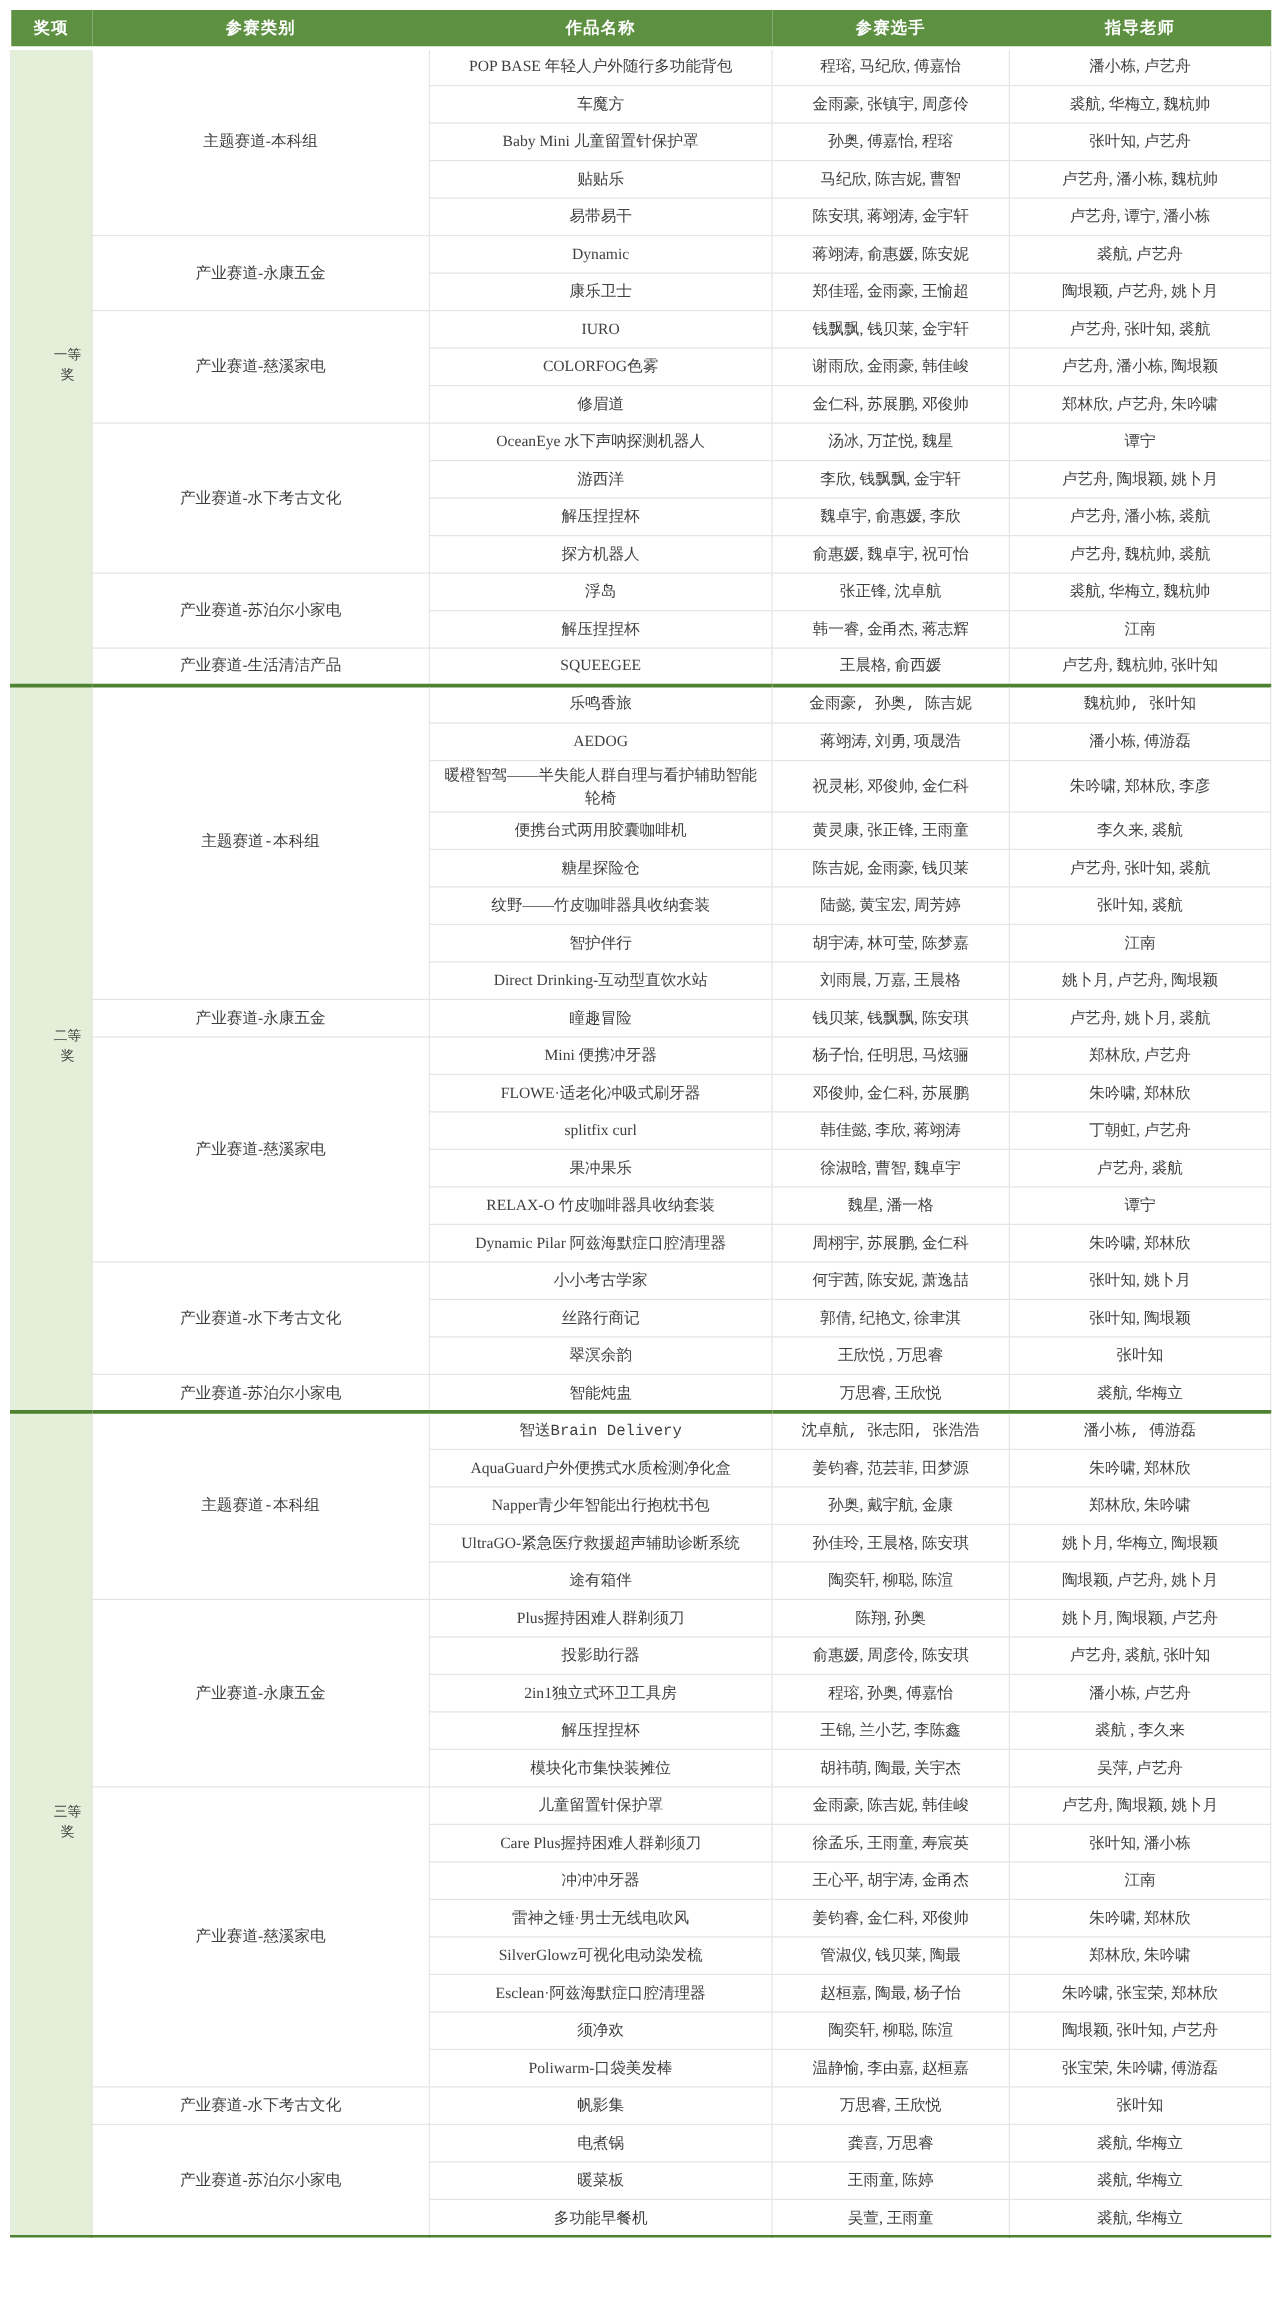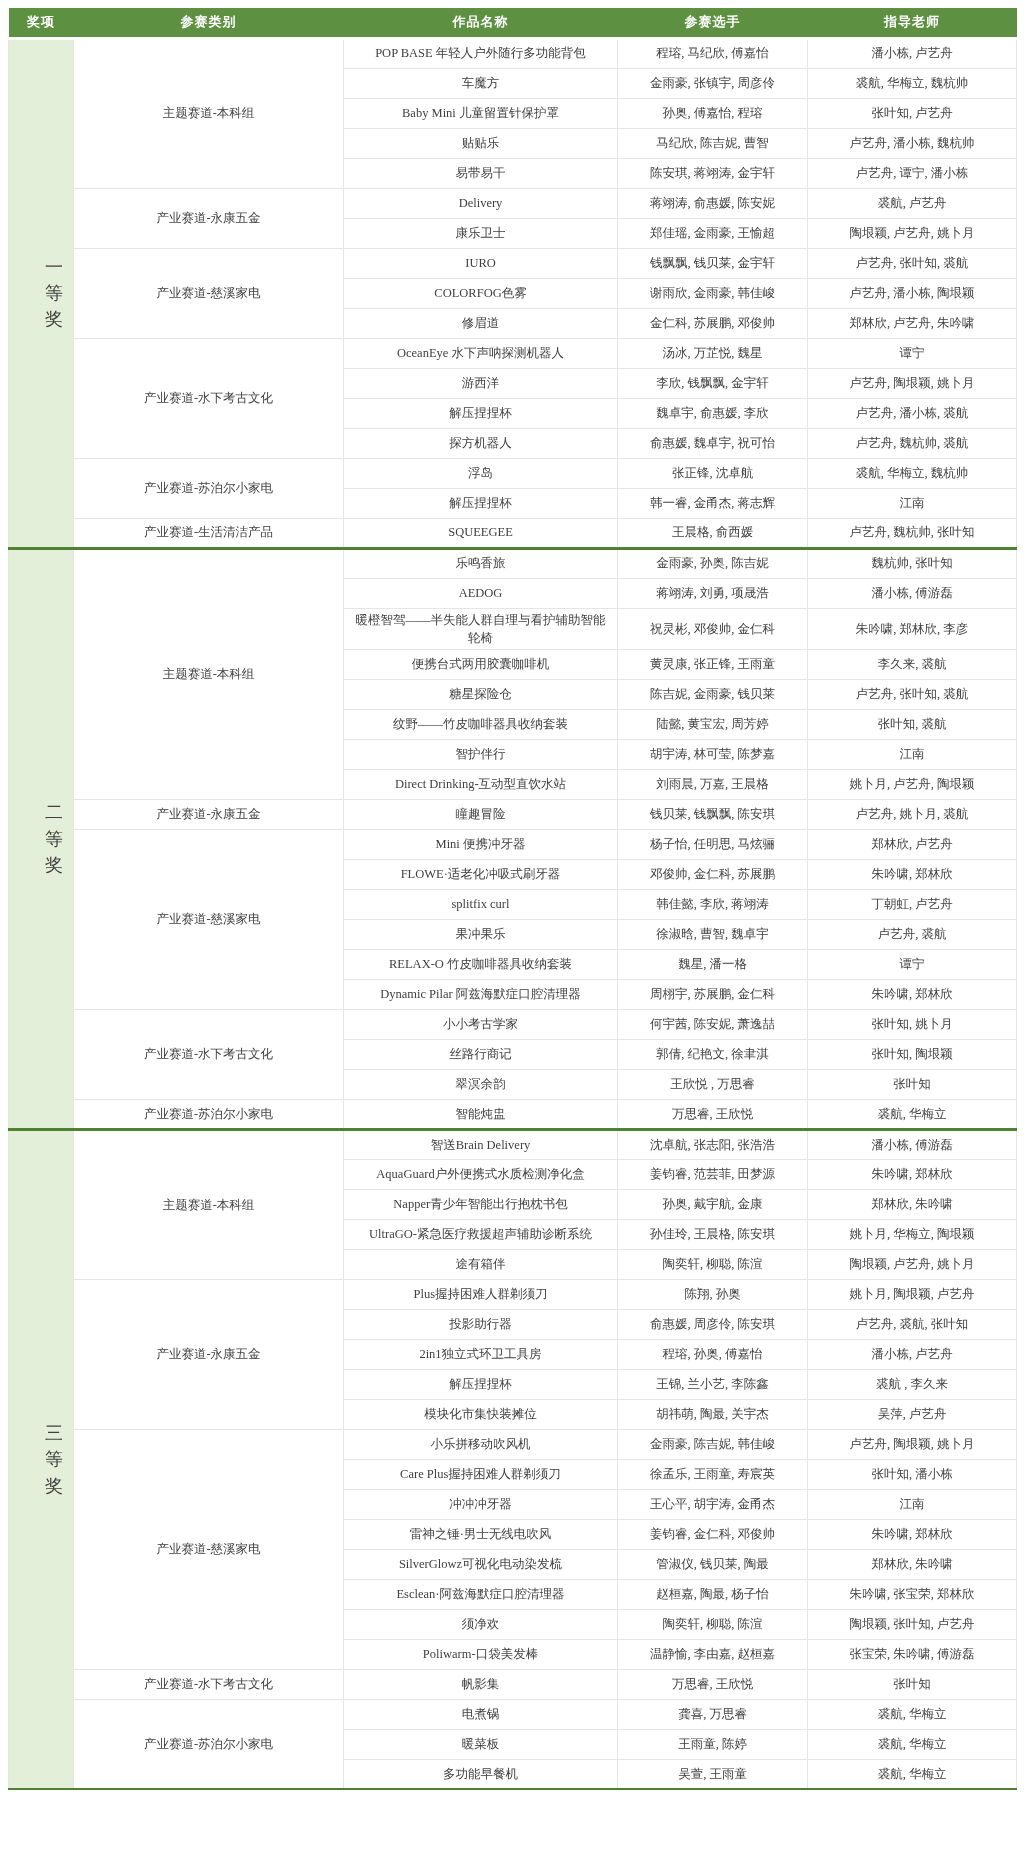--- a/index.html
+++ b/index.html
@@ -113,7 +113,7 @@
         </tr>
         <tr>
           <td class="category-cell" rowspan="2">产业赛道-永康五金</td>
-          <td class="data-cell">Delivery</td>
+          <td class="data-cell">Dynamic</td>
           <td class="data-cell">蒋翊涛, 俞惠媛, 陈安妮</td>
           <td class="data-cell">裘航, 卢艺舟</td>
         </tr>

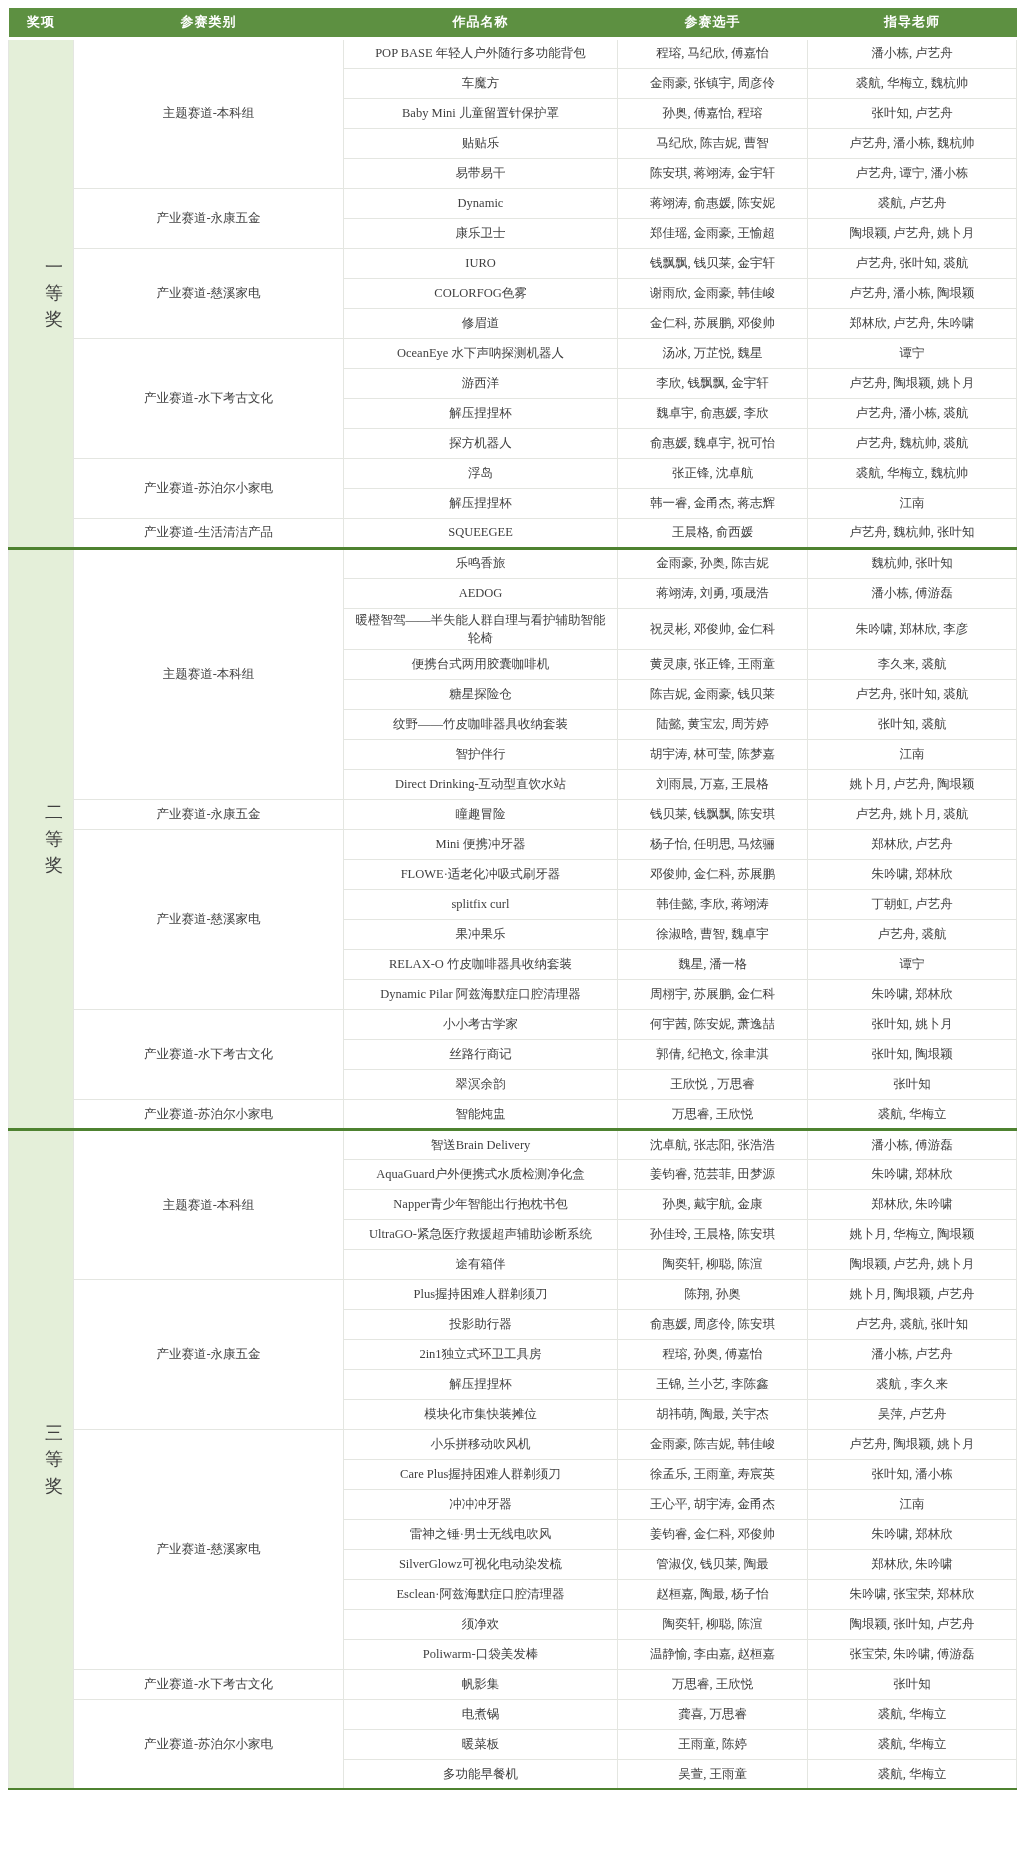--- a/index.html
+++ b/index.html
@@ -55,7 +55,7 @@
   }
   td.award-cell{
     background:var(--award-bg);
-    font-size:18px;
+    font-size:11px;
     padding-left:32px;
   }
   tr.section-start td{

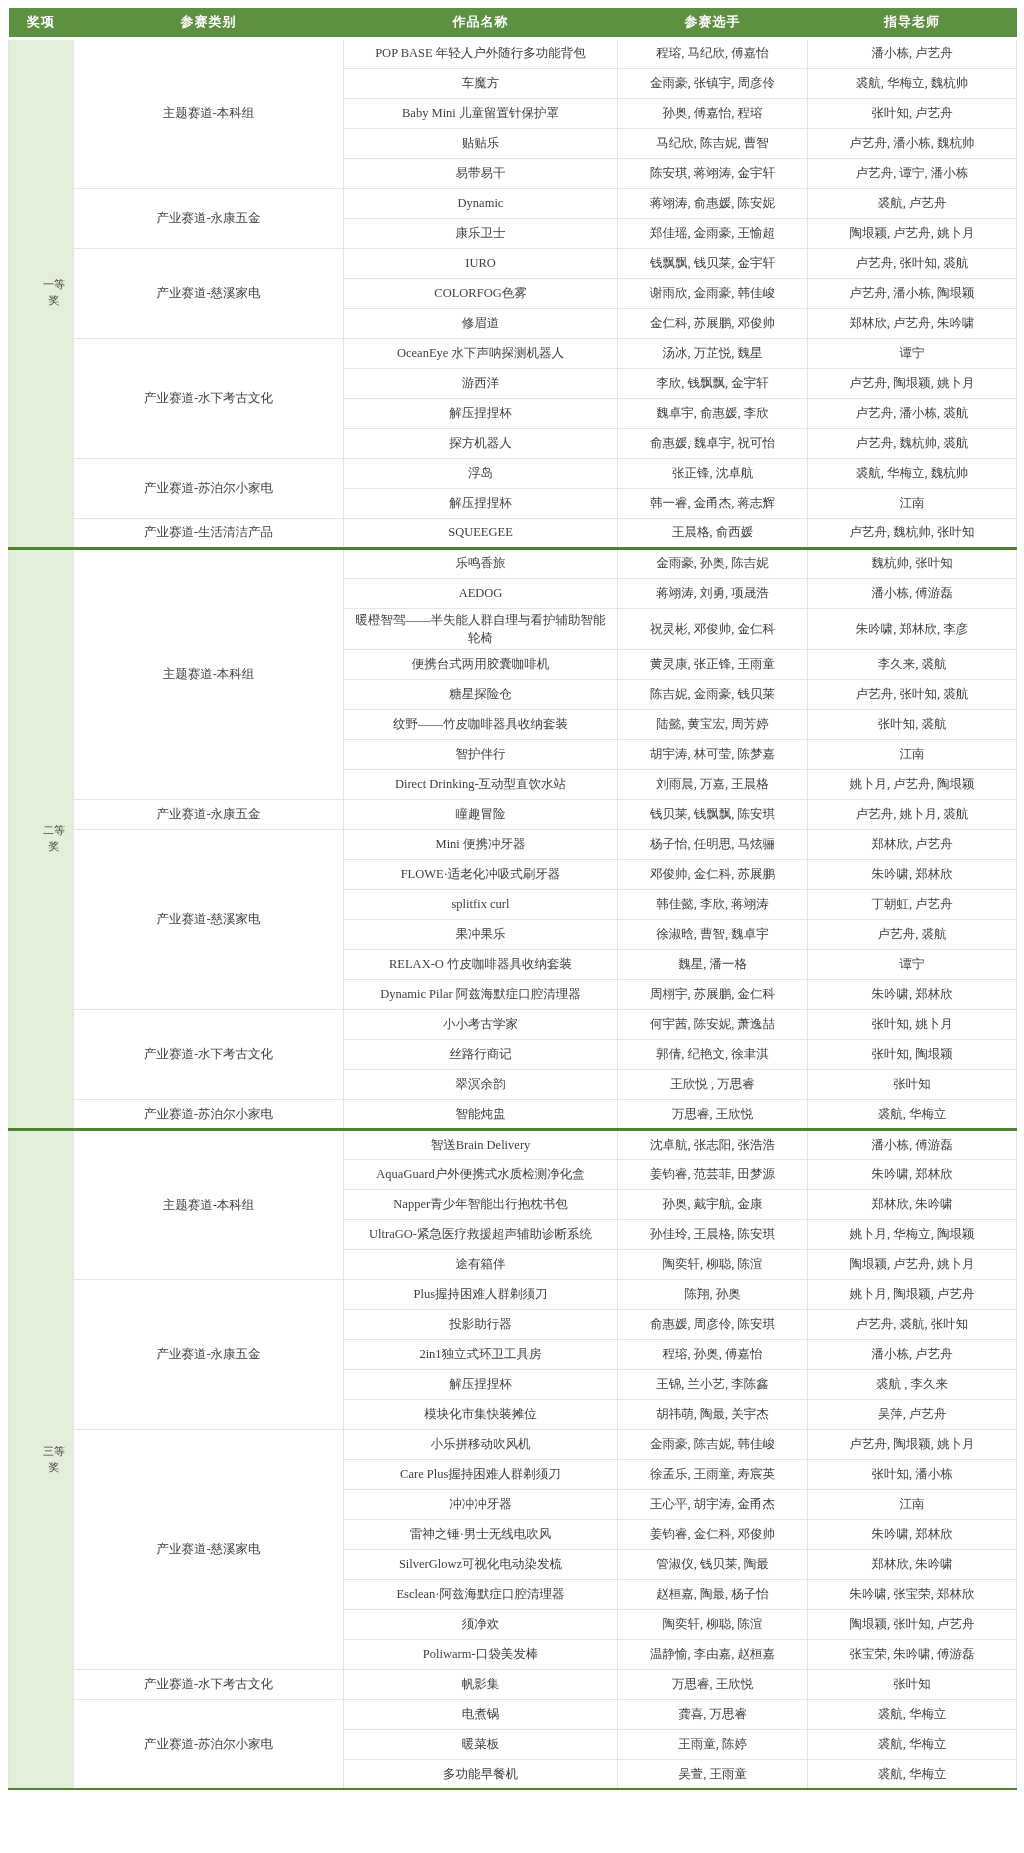--- a/index.html
+++ b/index.html
@@ -60,6 +60,7 @@
   }
   tr.section-start td{
     border-top:3px solid var(--divider);
+    font-family:Liberation Mono, monospace;
   }
 </style>
 </head>

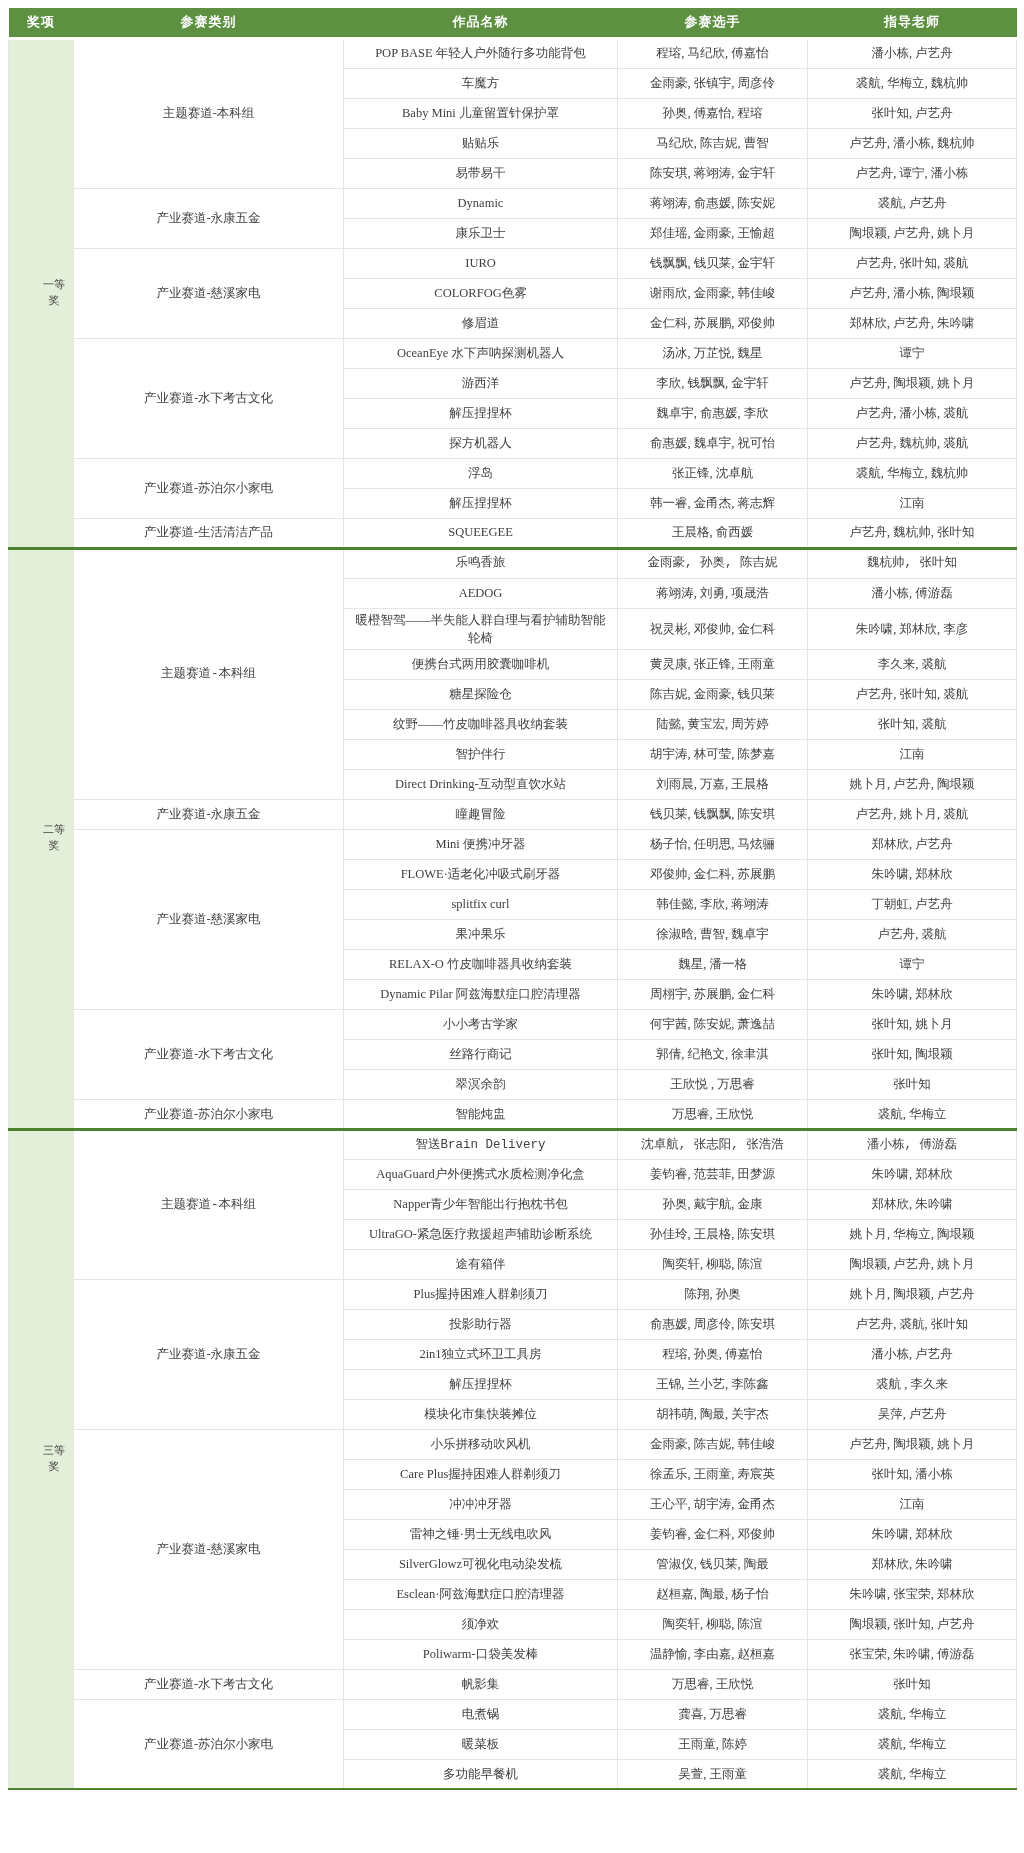--- a/index.html
+++ b/index.html
@@ -333,7 +333,7 @@
         </tr>
         <tr>
           <td class="category-cell" rowspan="8">产业赛道-慈溪家电</td>
-          <td class="data-cell">小乐拼移动吹风机</td>
+          <td class="data-cell">儿童留置针保护罩</td>
           <td class="data-cell">金雨豪, 陈吉妮, 韩佳峻</td>
           <td class="data-cell">卢艺舟, 陶垠颖, 姚卜月</td>
         </tr>

